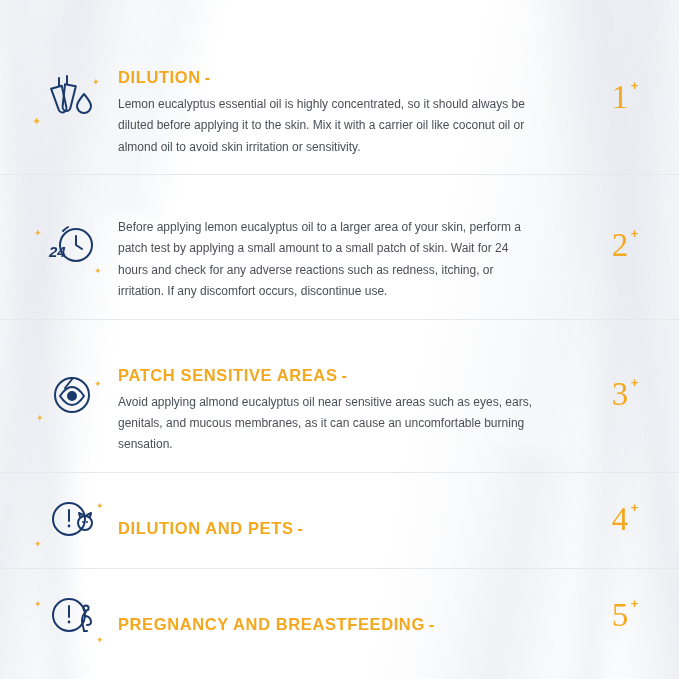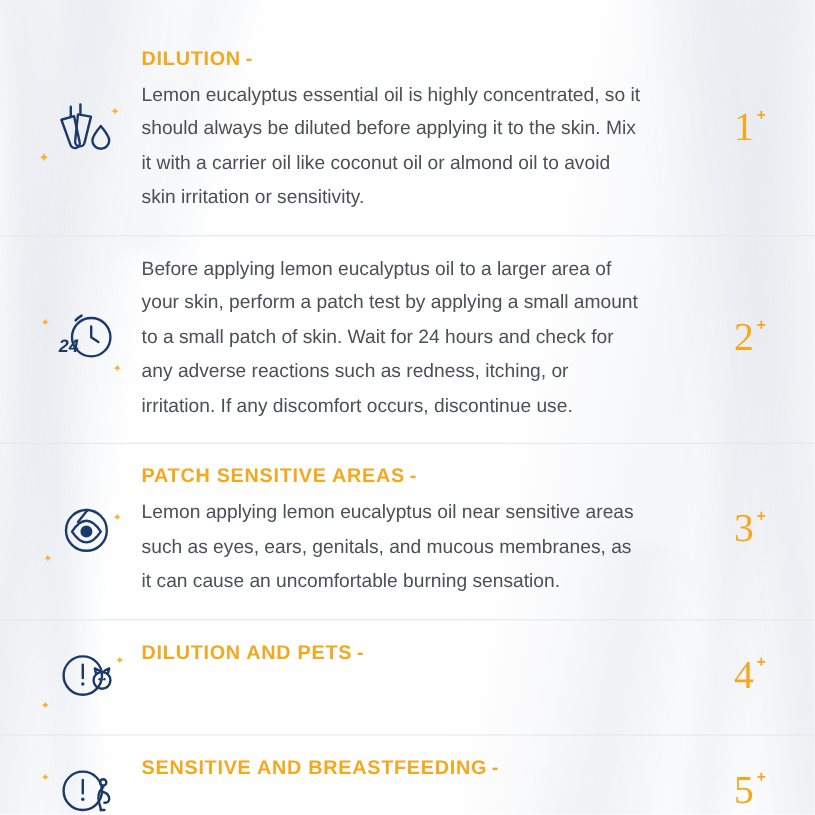--- a/index.html
+++ b/index.html
@@ -67,6 +67,7 @@
   .text-cell {
     flex: 1 1 auto;
     padding-right: 16px;
+    margin-top: 28px;
   }
   .heading {
     color: #f4a81d;

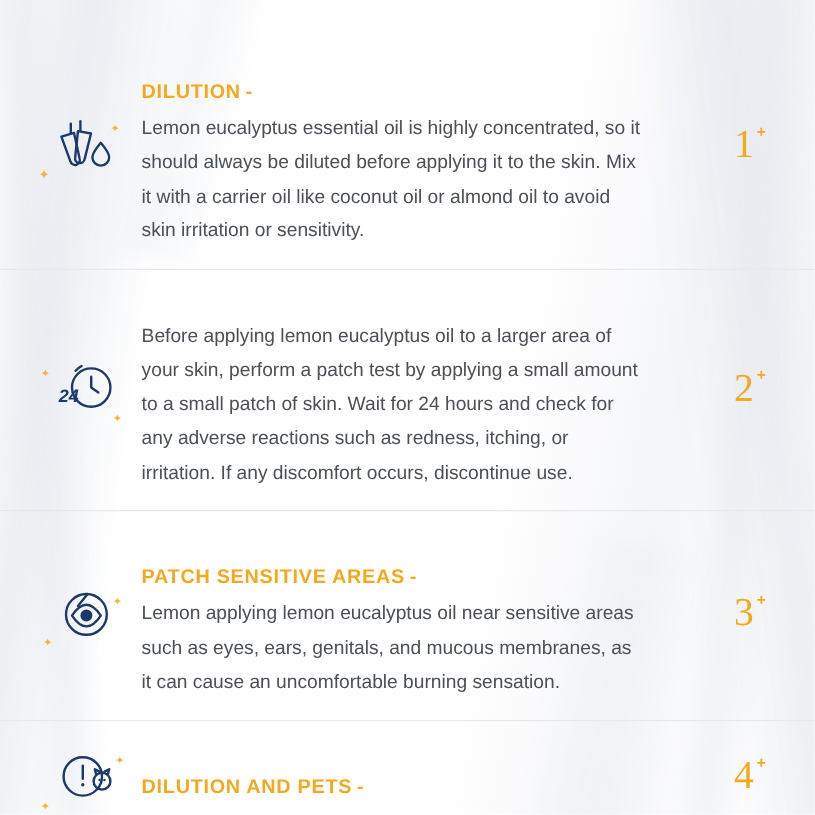--- a/index.html
+++ b/index.html
@@ -84,7 +84,7 @@
   }
   .body {
     color: #4a4f58;
-    font-size: 16px;
+    font-size: 12px;
     line-height: 1.78;
     margin: 0;
     max-width: 420px;

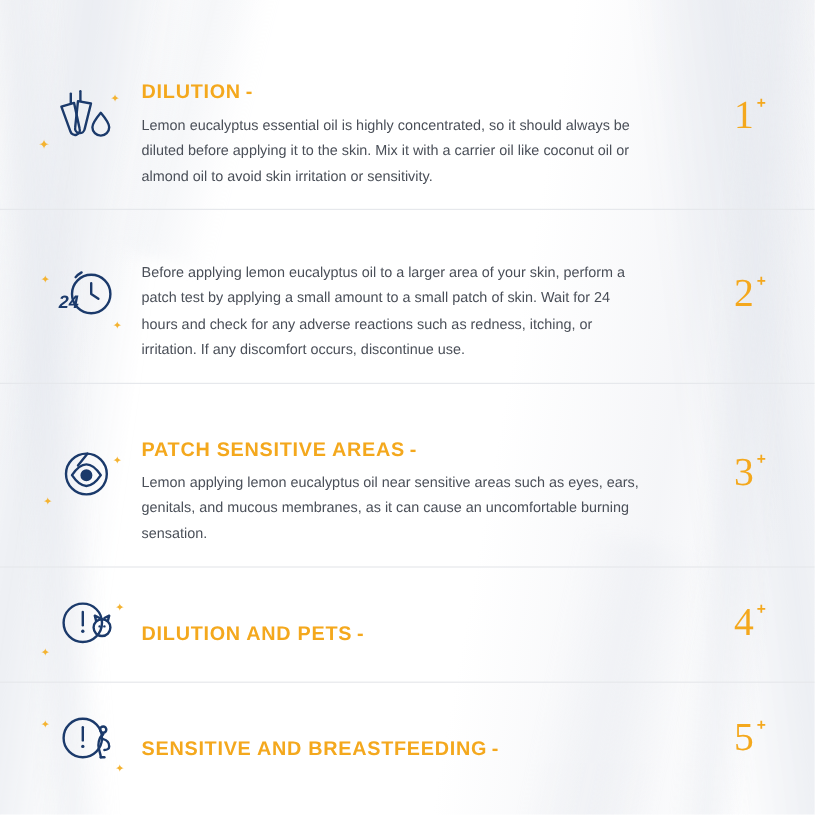--- a/index.html
+++ b/index.html
@@ -189,7 +189,7 @@
       </div>
       <div class="text-cell">
         <div class="heading"><span>PATCH SENSITIVE AREAS</span><span class="dash">-</span></div>
-        <p class="body">Lemon applying lemon eucalyptus oil near sensitive areas such as eyes, ears, genitals, and mucous membranes, as it can cause an uncomfortable burning sensation.</p>
+        <p class="body">Avoid applying almond eucalyptus oil near sensitive areas such as eyes, ears, genitals, and mucous membranes, as it can cause an uncomfortable burning sensation.</p>
       </div>
       <div class="num-cell">
         <span class="num"><span>3</span><span class="plus">+</span></span>

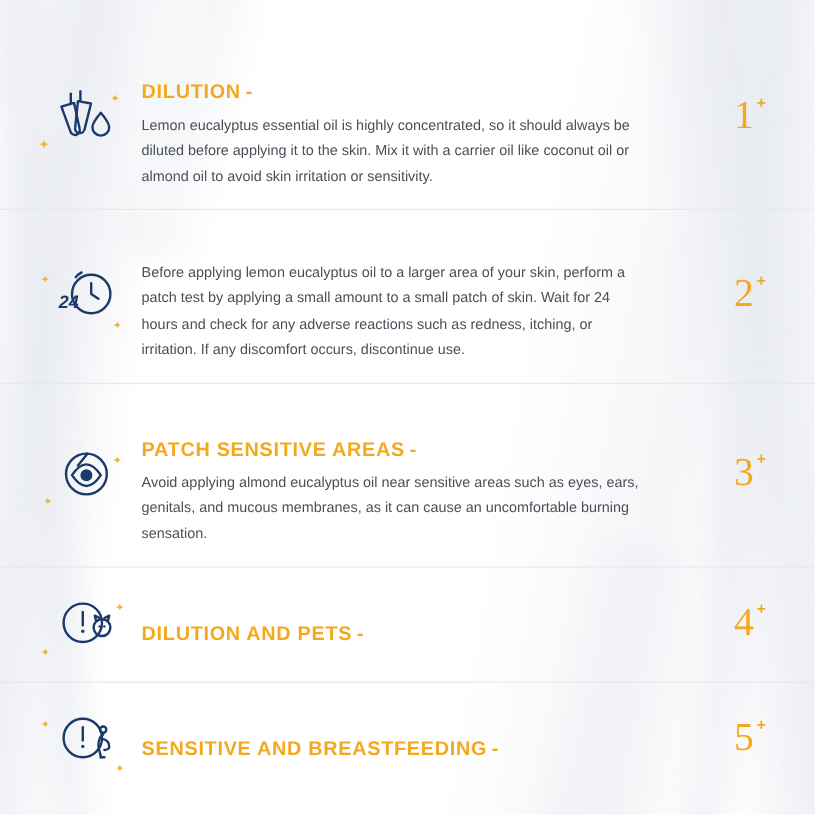--- a/index.html
+++ b/index.html
@@ -234,7 +234,7 @@
         </svg>
       </div>
       <div class="text-cell">
-        <div class="heading"><span>SENSITIVE AND BREASTFEEDING</span><span class="dash">-</span></div>
+        <div class="heading"><span>PREGNANCY AND BREASTFEEDING</span><span class="dash">-</span></div>
       </div>
       <div class="num-cell">
         <span class="num"><span>5</span><span class="plus">+</span></span>

